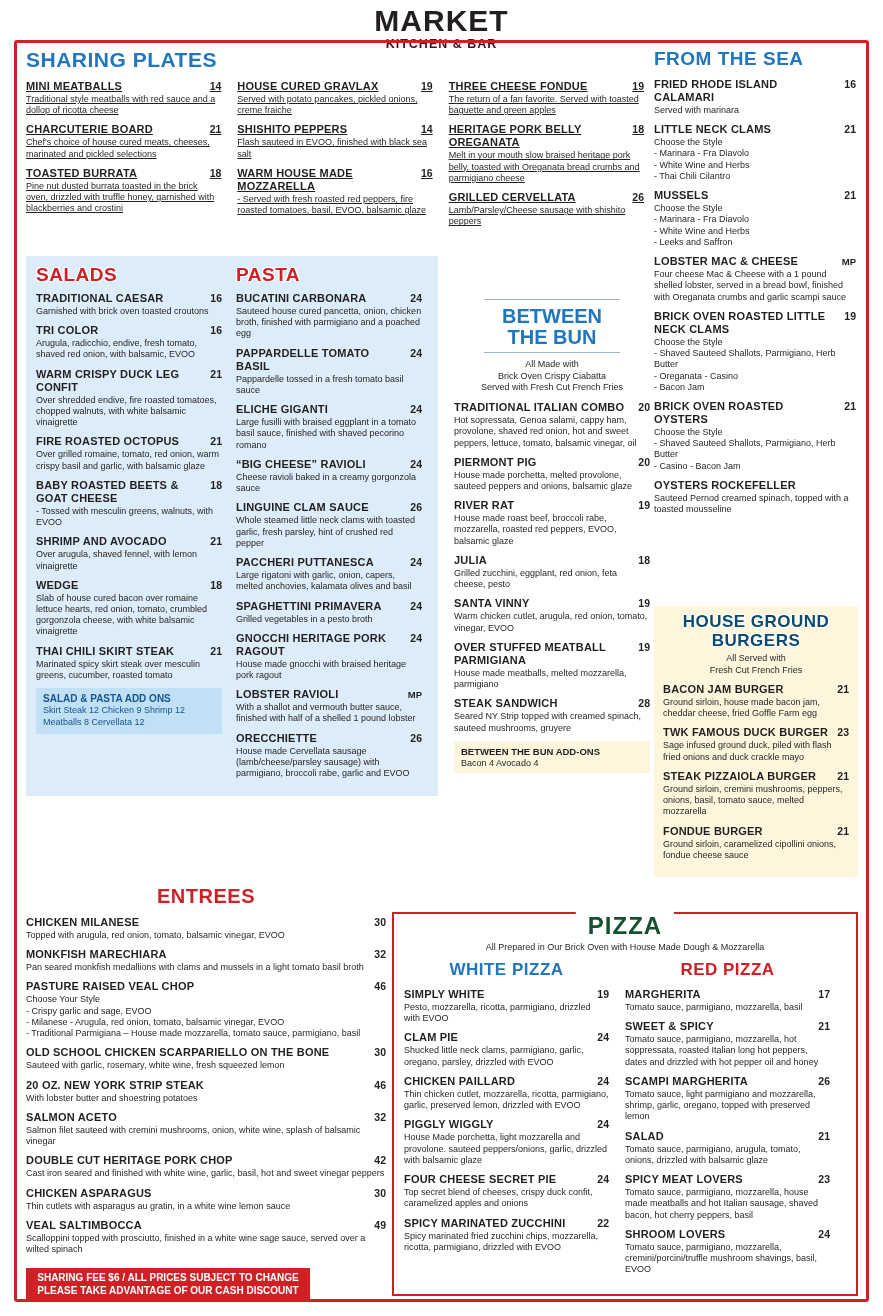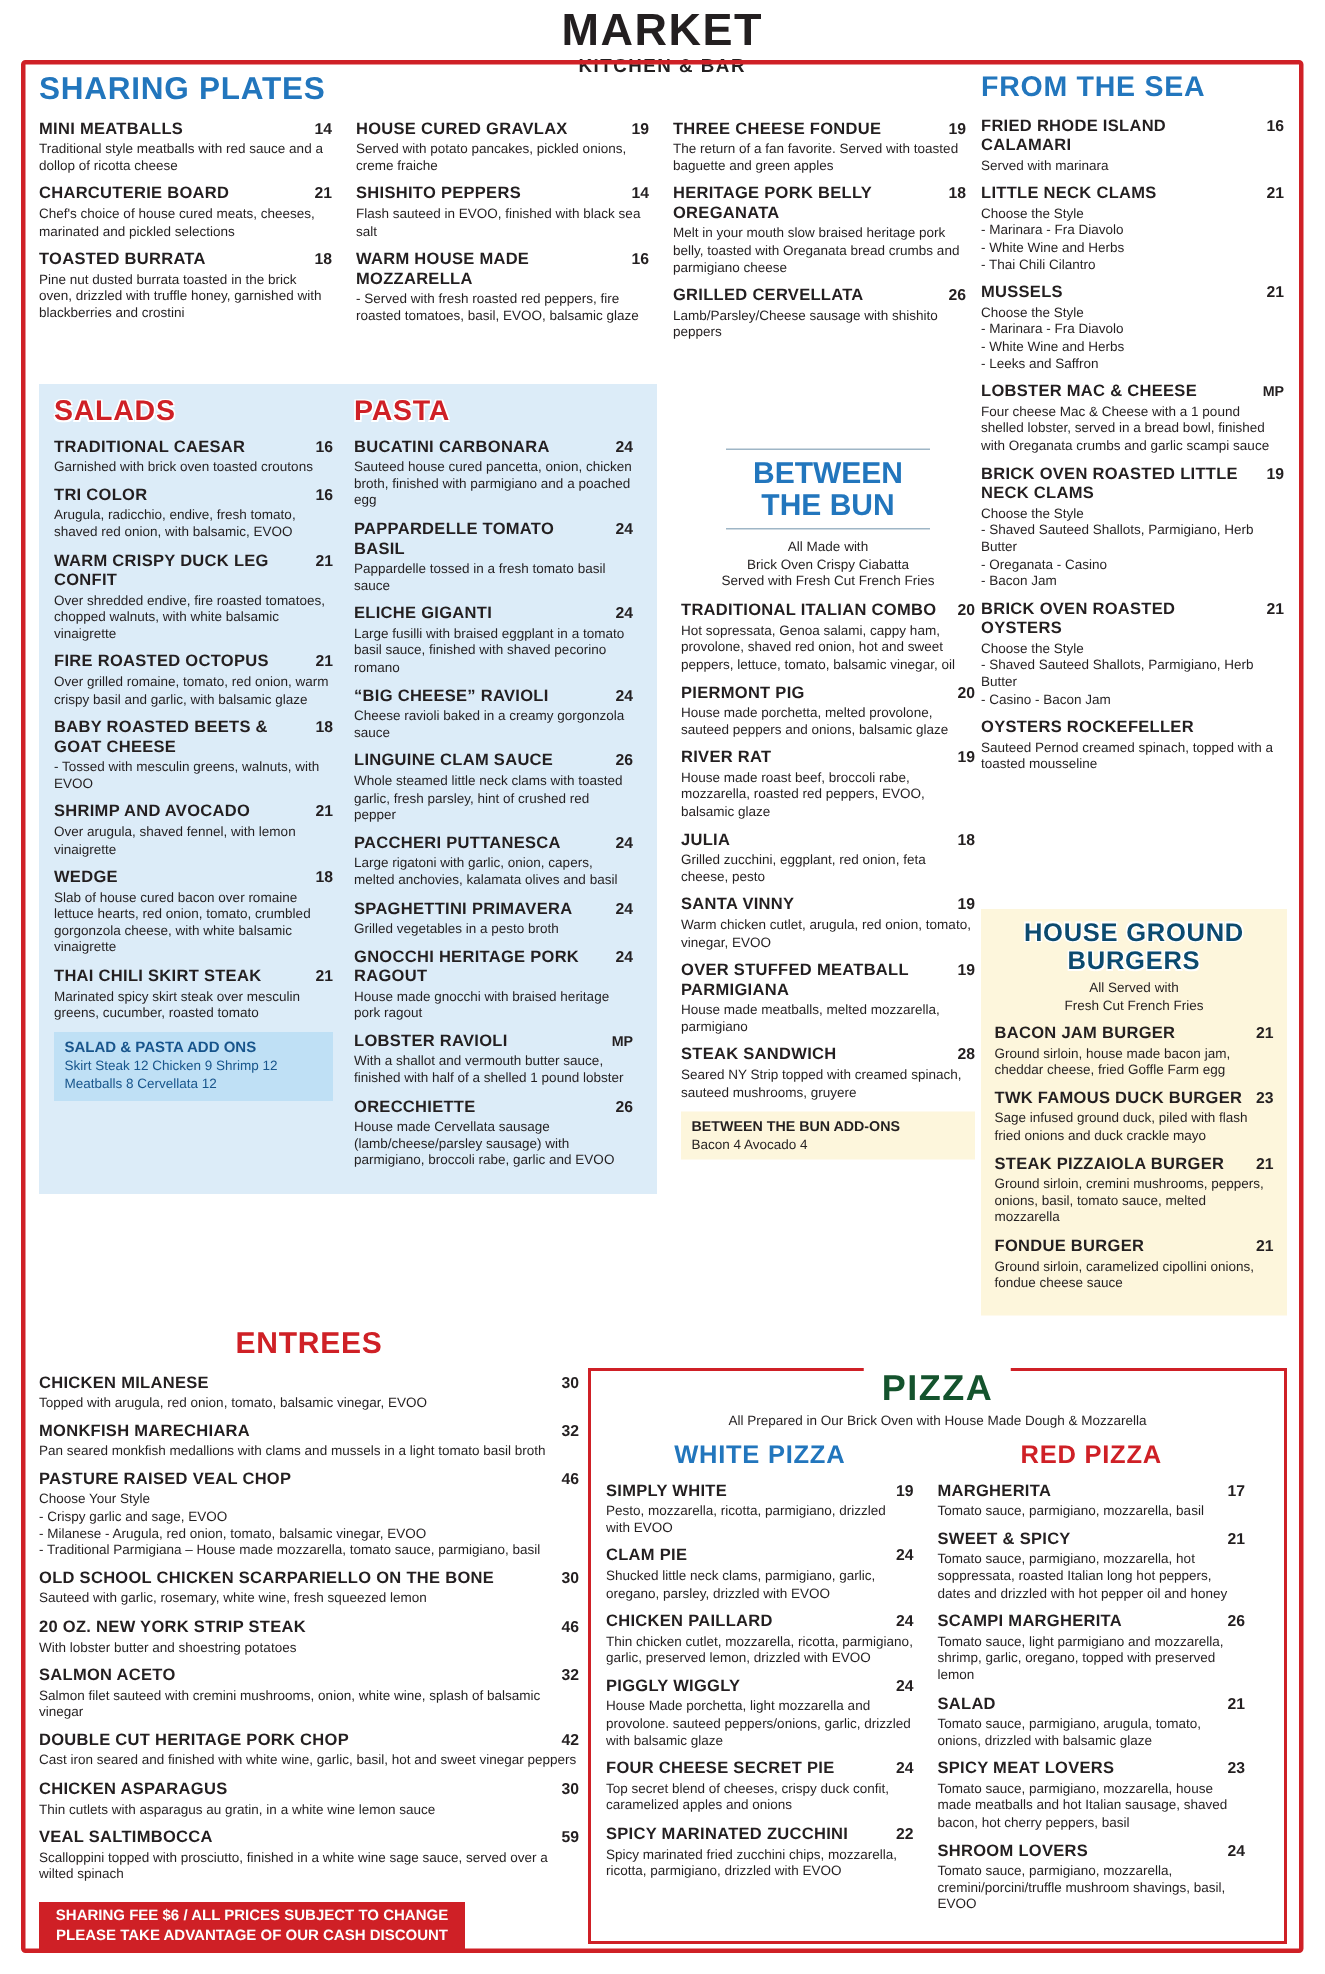--- a/index.html
+++ b/index.html
@@ -59,7 +59,7 @@
     position:absolute; left:12px; top:8px; width:618px;
   }
   .sharing .sec-head { font-size:21px; }
-  .sharing-cols { display:flex; gap:16px; margin-top:8px; }
+  .sharing-cols { display:flex; gap:16px; margin-top:8px;text-decoration:underline; }
   .sharing-cols .col { width:196px; }
 
   

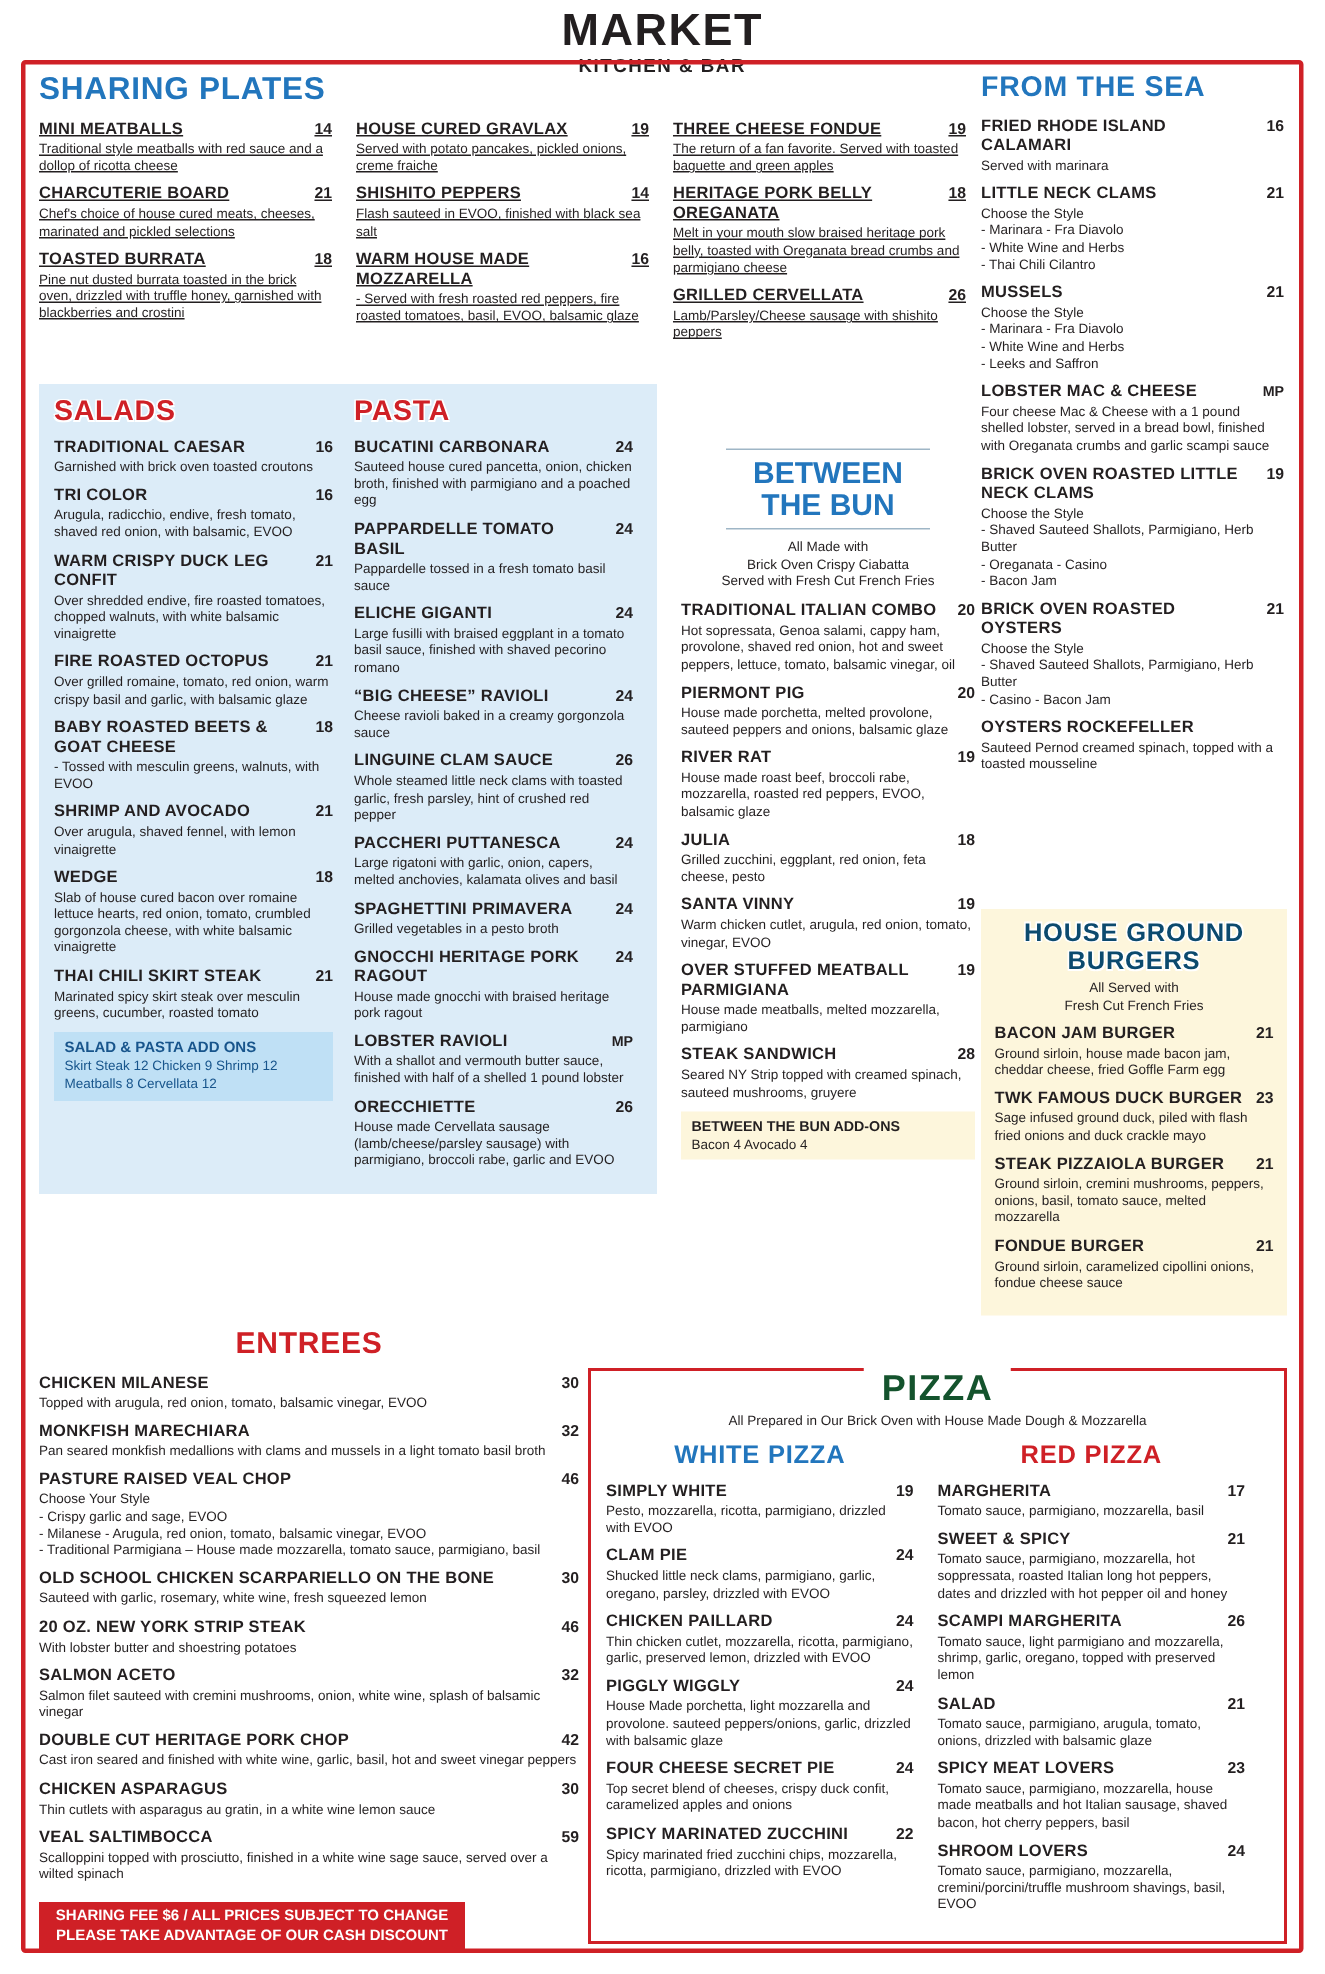--- a/index.html
+++ b/index.html
@@ -612,7 +612,7 @@
           <div class="item">
             <div class="item-line">
               <div class="item-name">VEAL SALTIMBOCCA</div>
-              <div class="price">59</div>
+              <div class="price">49</div>
             </div>
             <div class="desc" style="white-space: pre-line;">Scalloppini topped with prosciutto, finished in a white wine sage sauce, served over a wilted spinach</div>
           </div>

